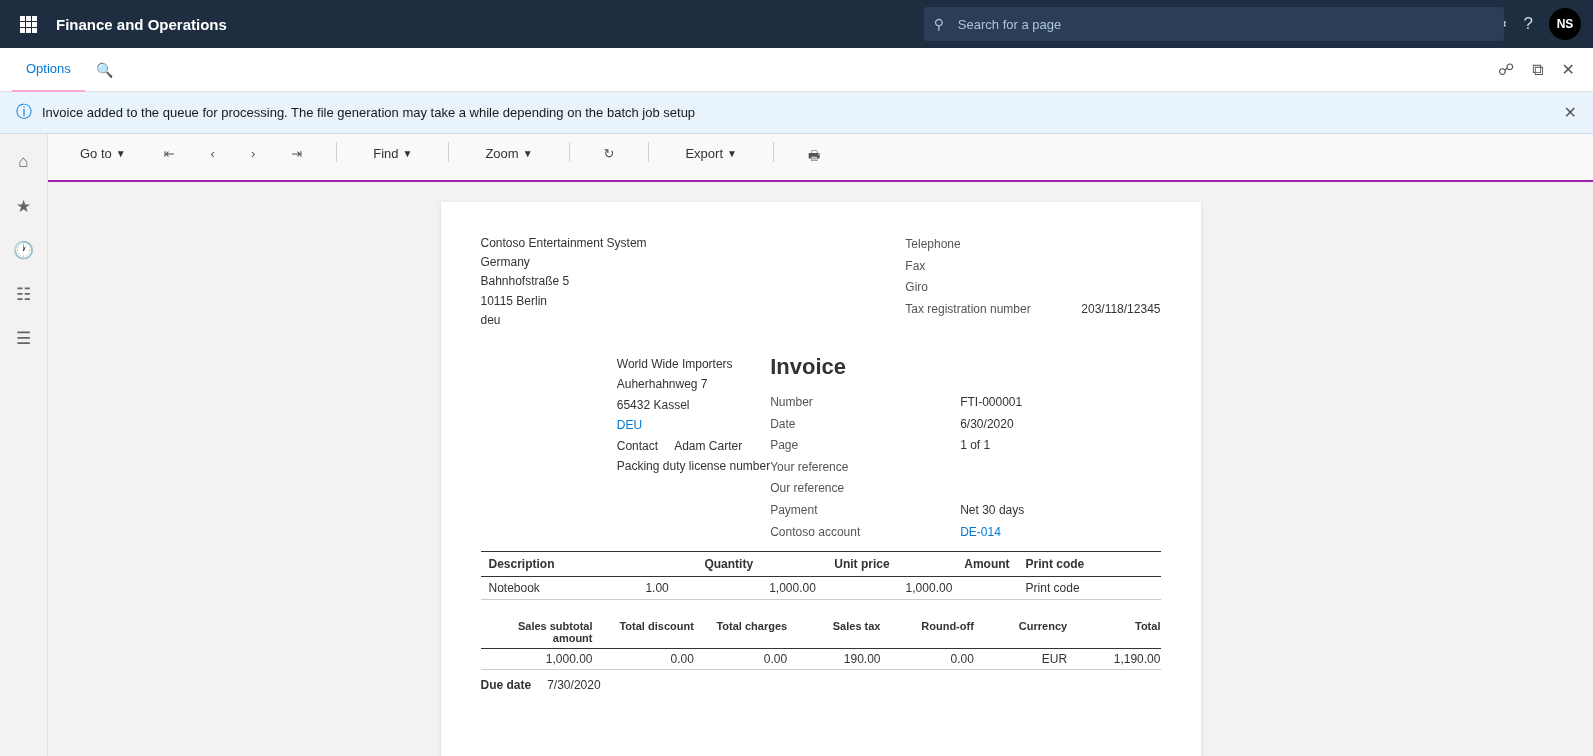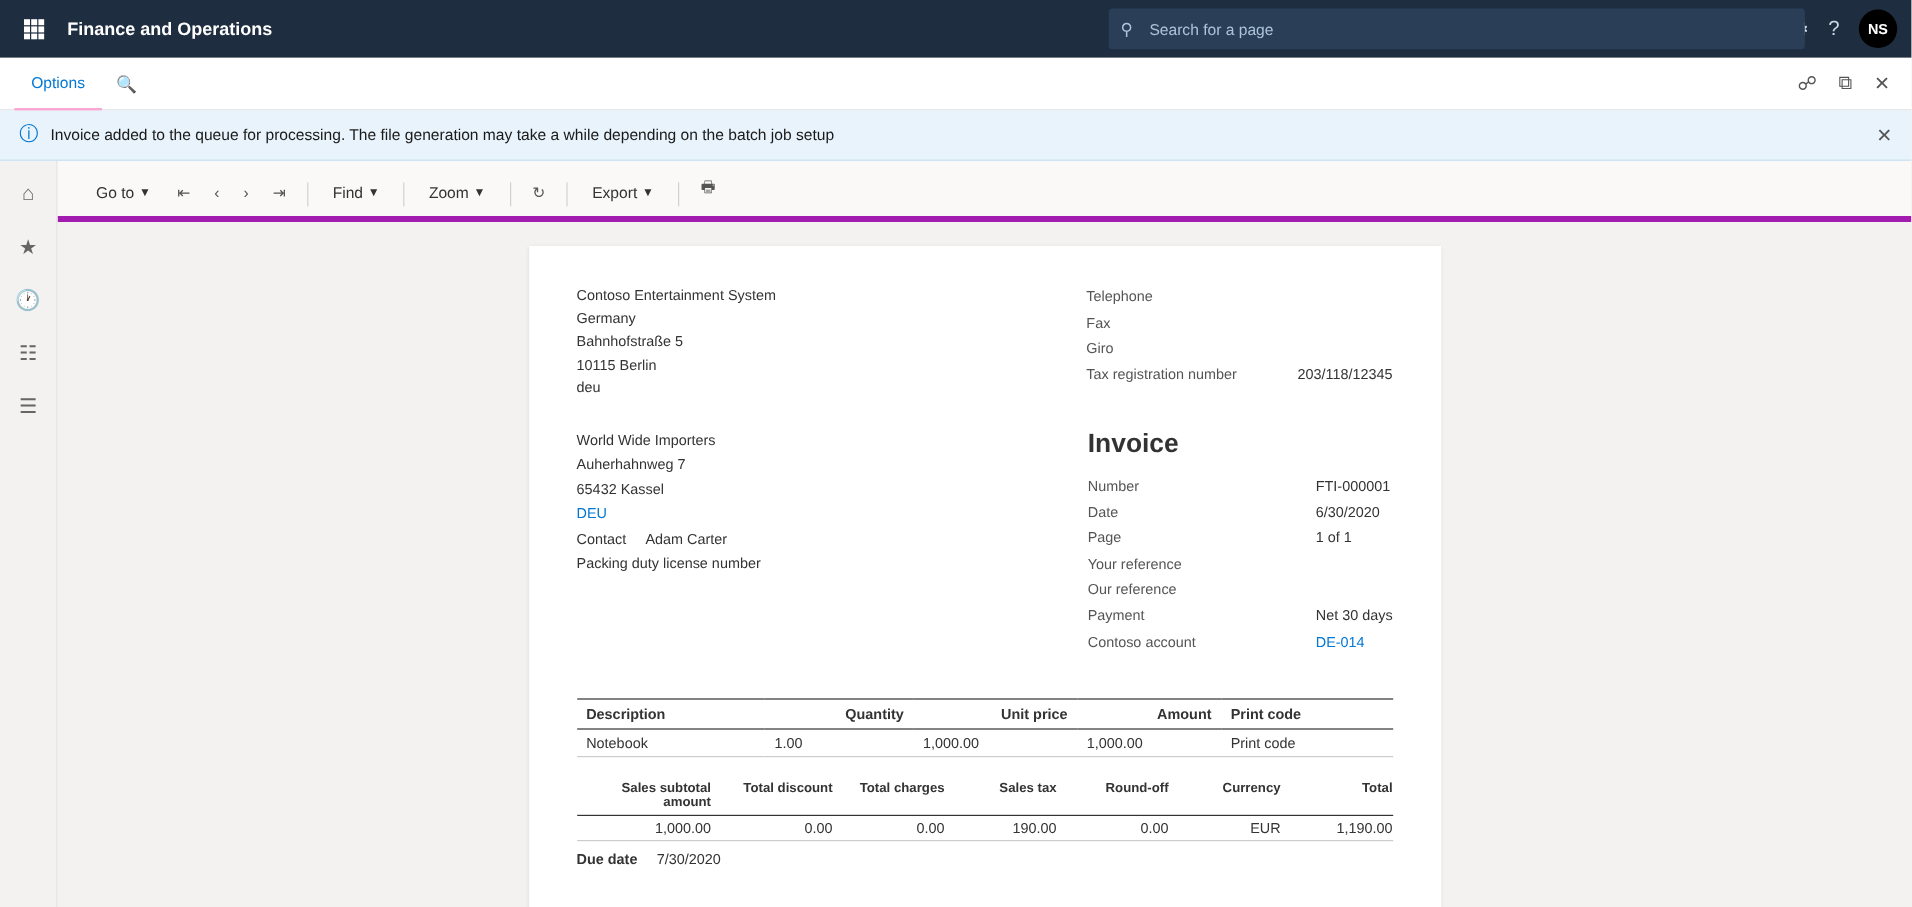--- a/index.html
+++ b/index.html
@@ -200,11 +200,11 @@
     
     .report-toolbar {
       background: #faf9f8;
-      border-bottom: 5px solid #a21caf;
+      border-bottom: 2px solid #a21caf;
       padding: 8px 24px;
       display: flex;
-      align-items: flex-end;
-      gap: 8px;
+      align-items: flex-start;
+      gap: 24px;
     }
     .report-btn {
       display: flex;

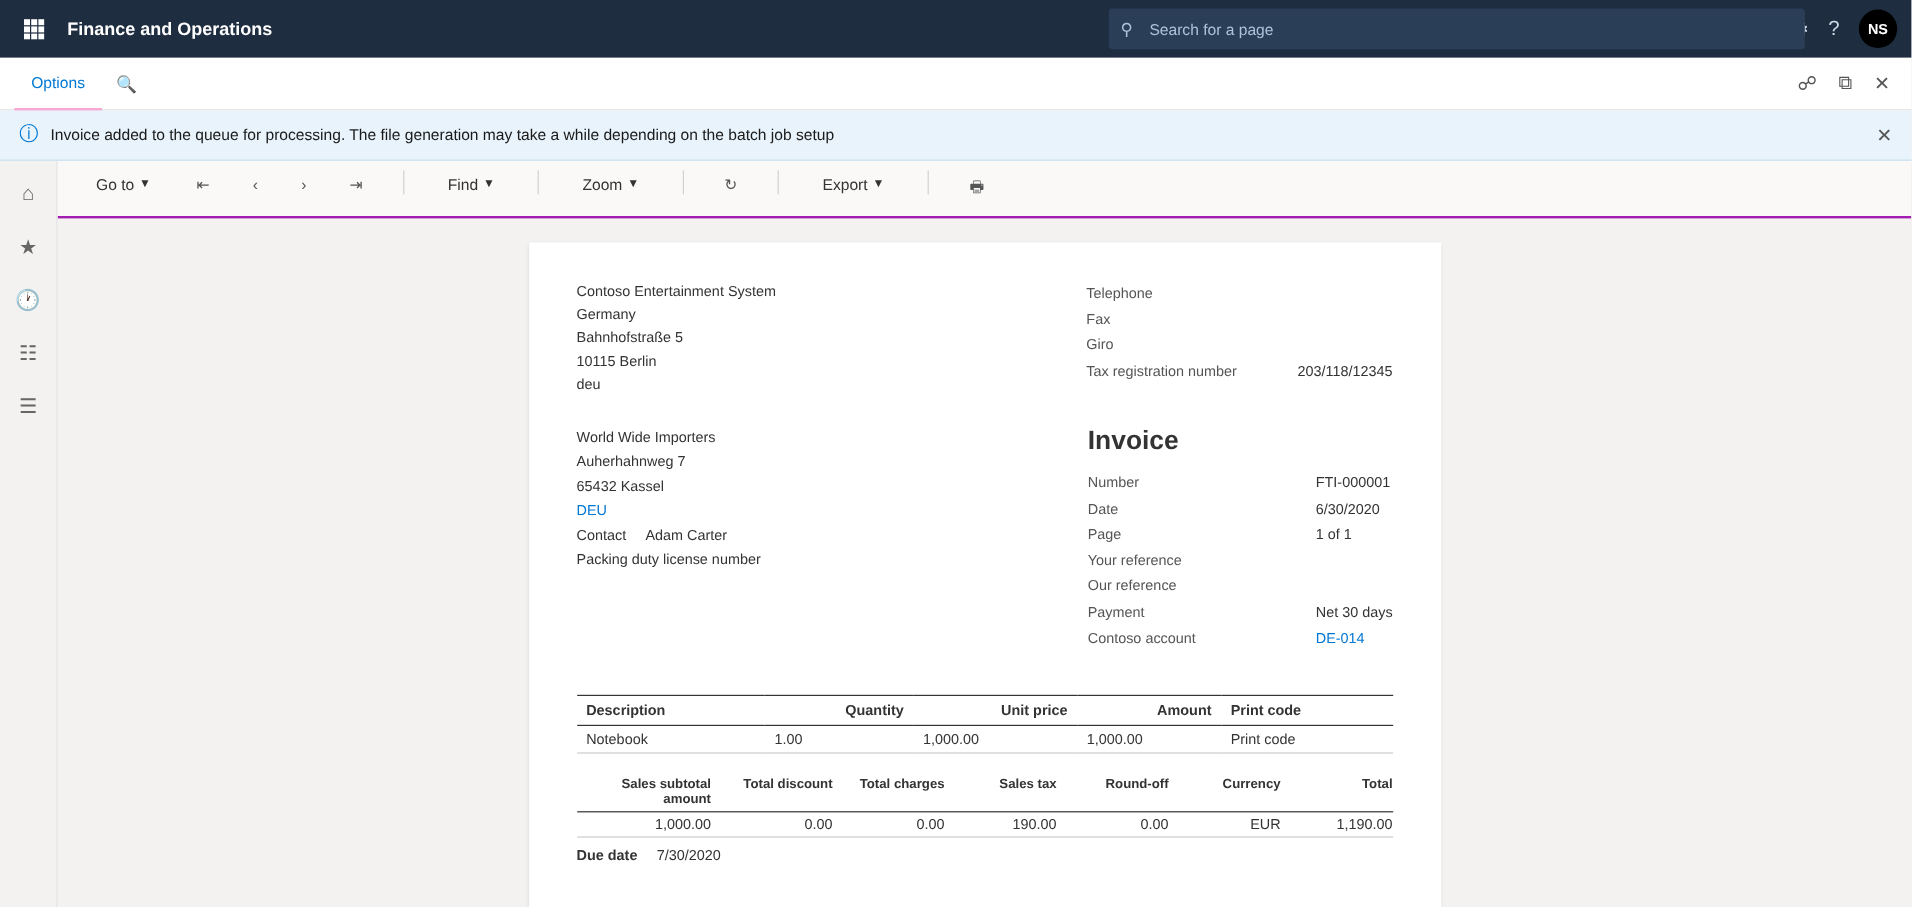--- a/index.html
+++ b/index.html
@@ -269,9 +269,9 @@
 
     .doc-invoice-section {
       display: flex;
-      justify-content: space-between;
+      justify-content: center;
       margin-top: 24px;
-      margin-bottom: 36px;
+      margin-bottom: 8px;
     }
     .doc-recipient {
       font-size: 12px;

